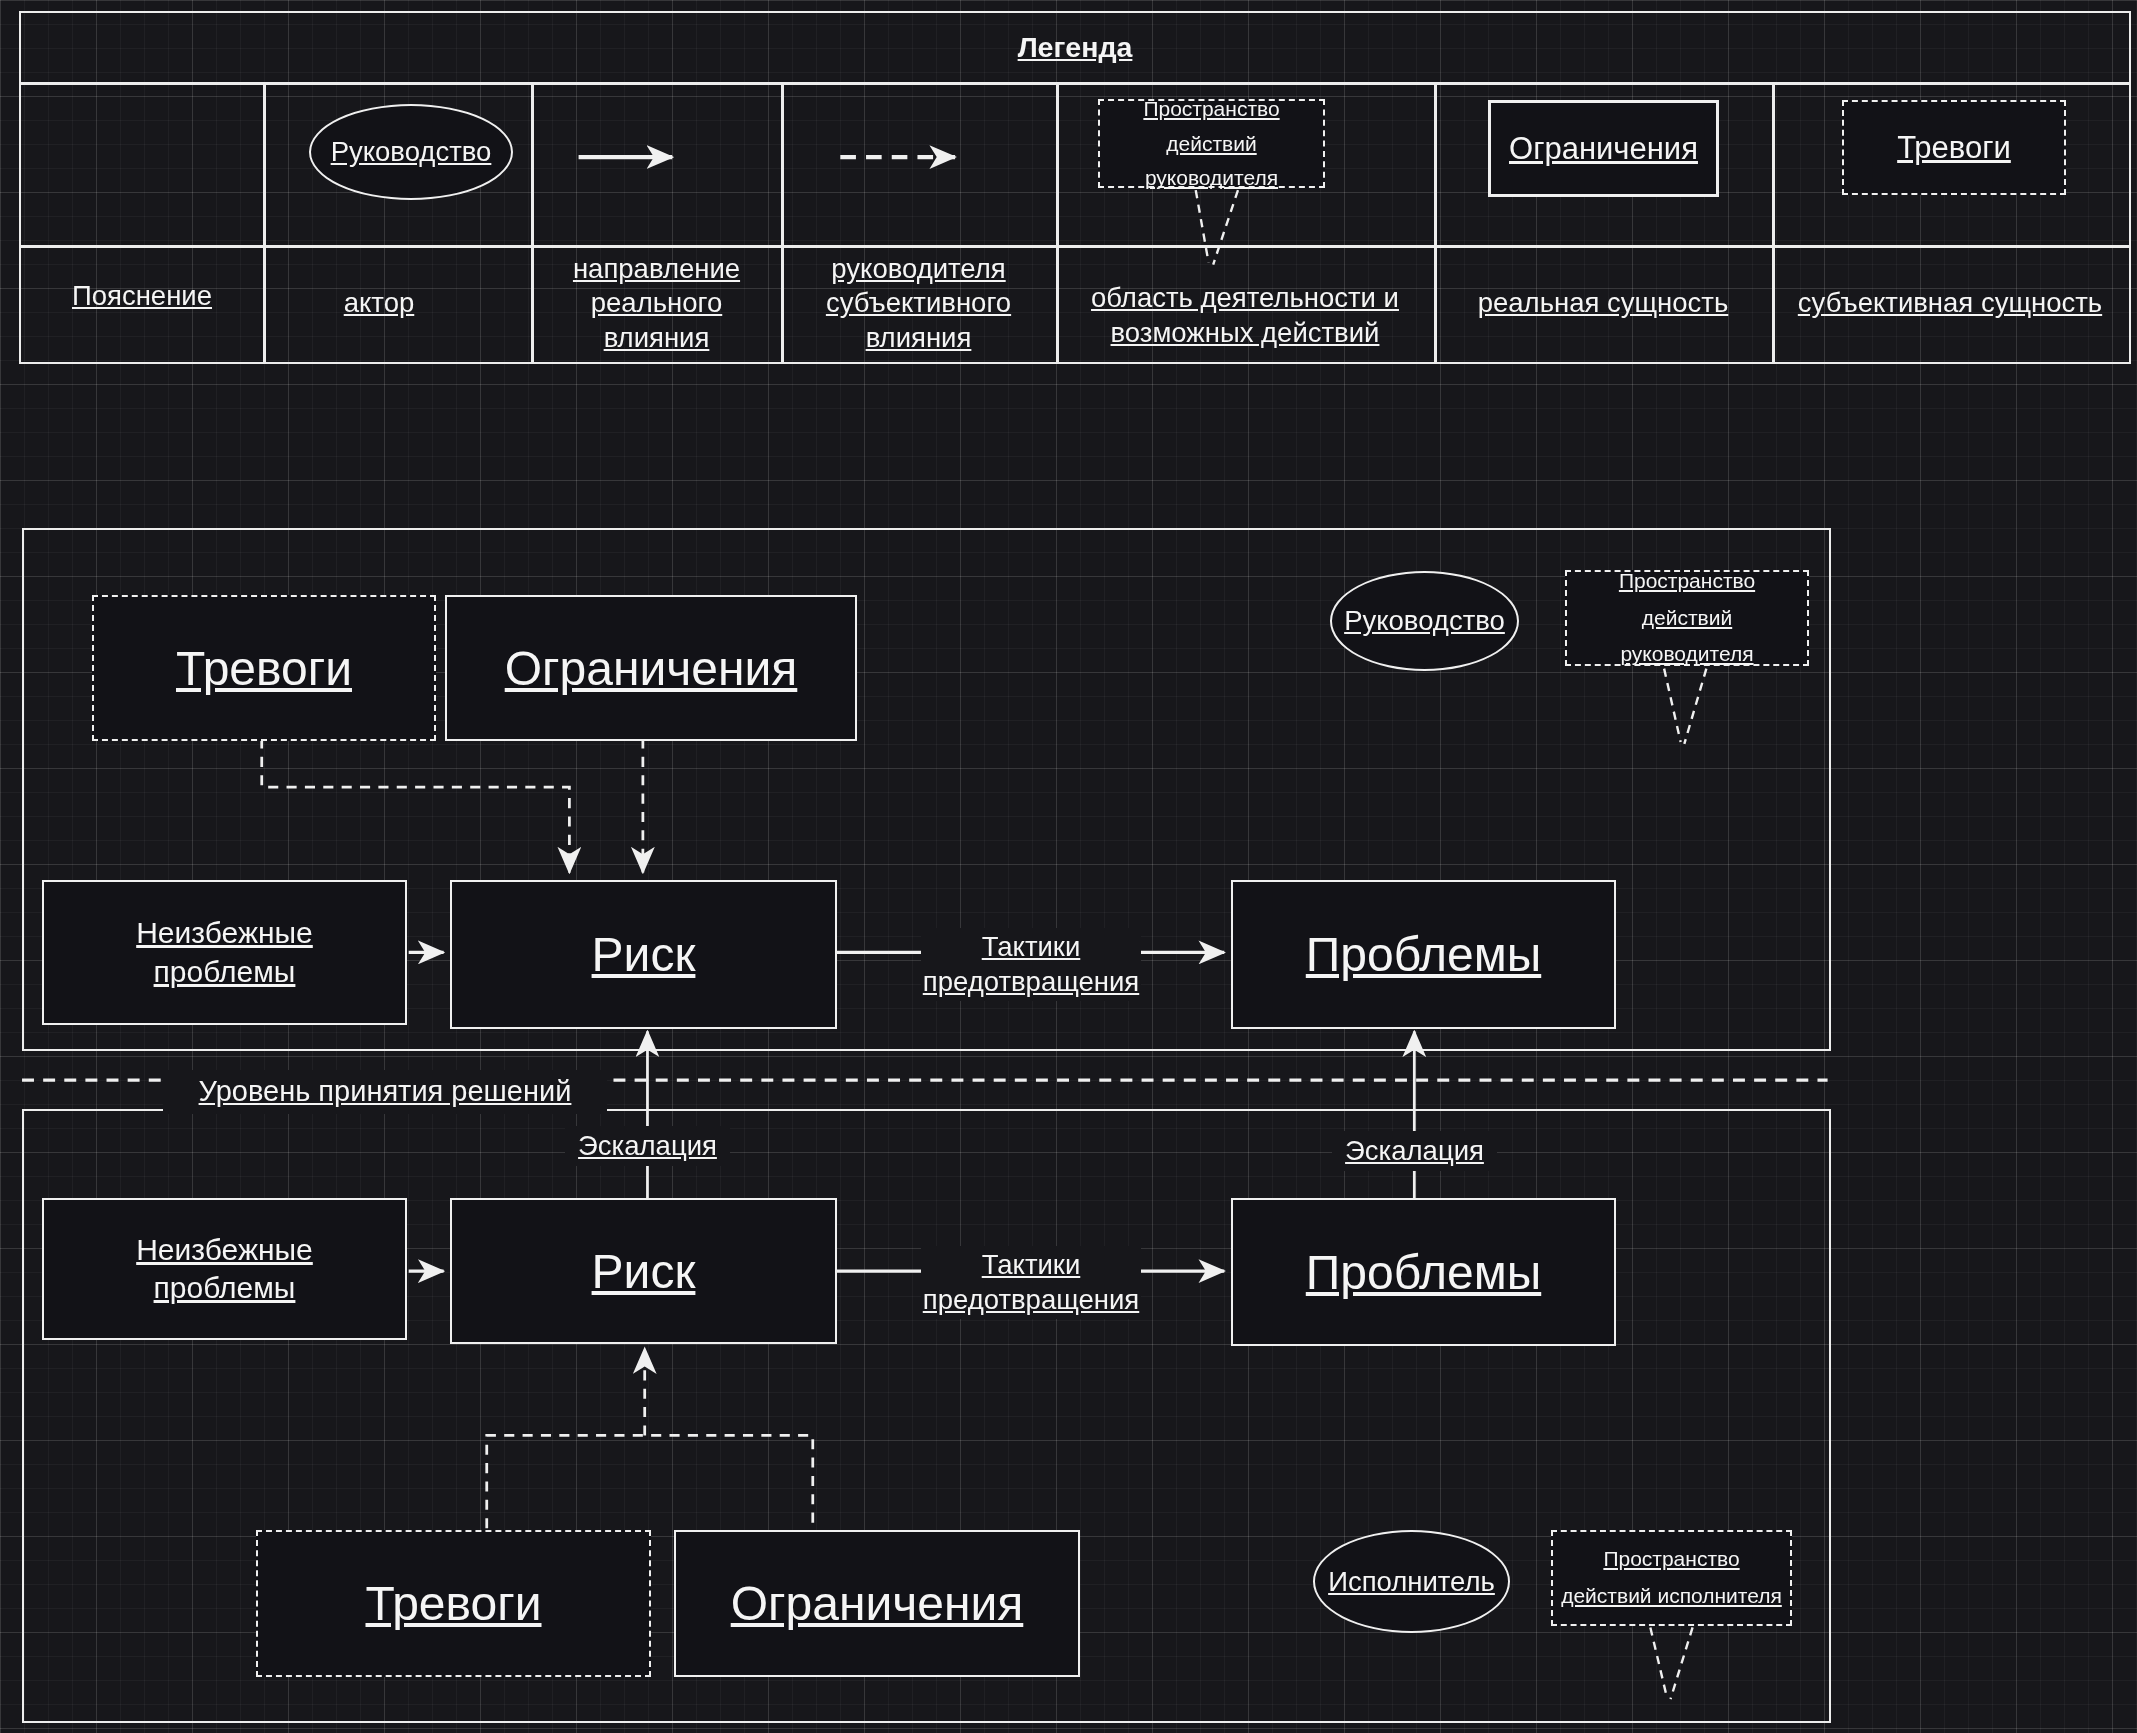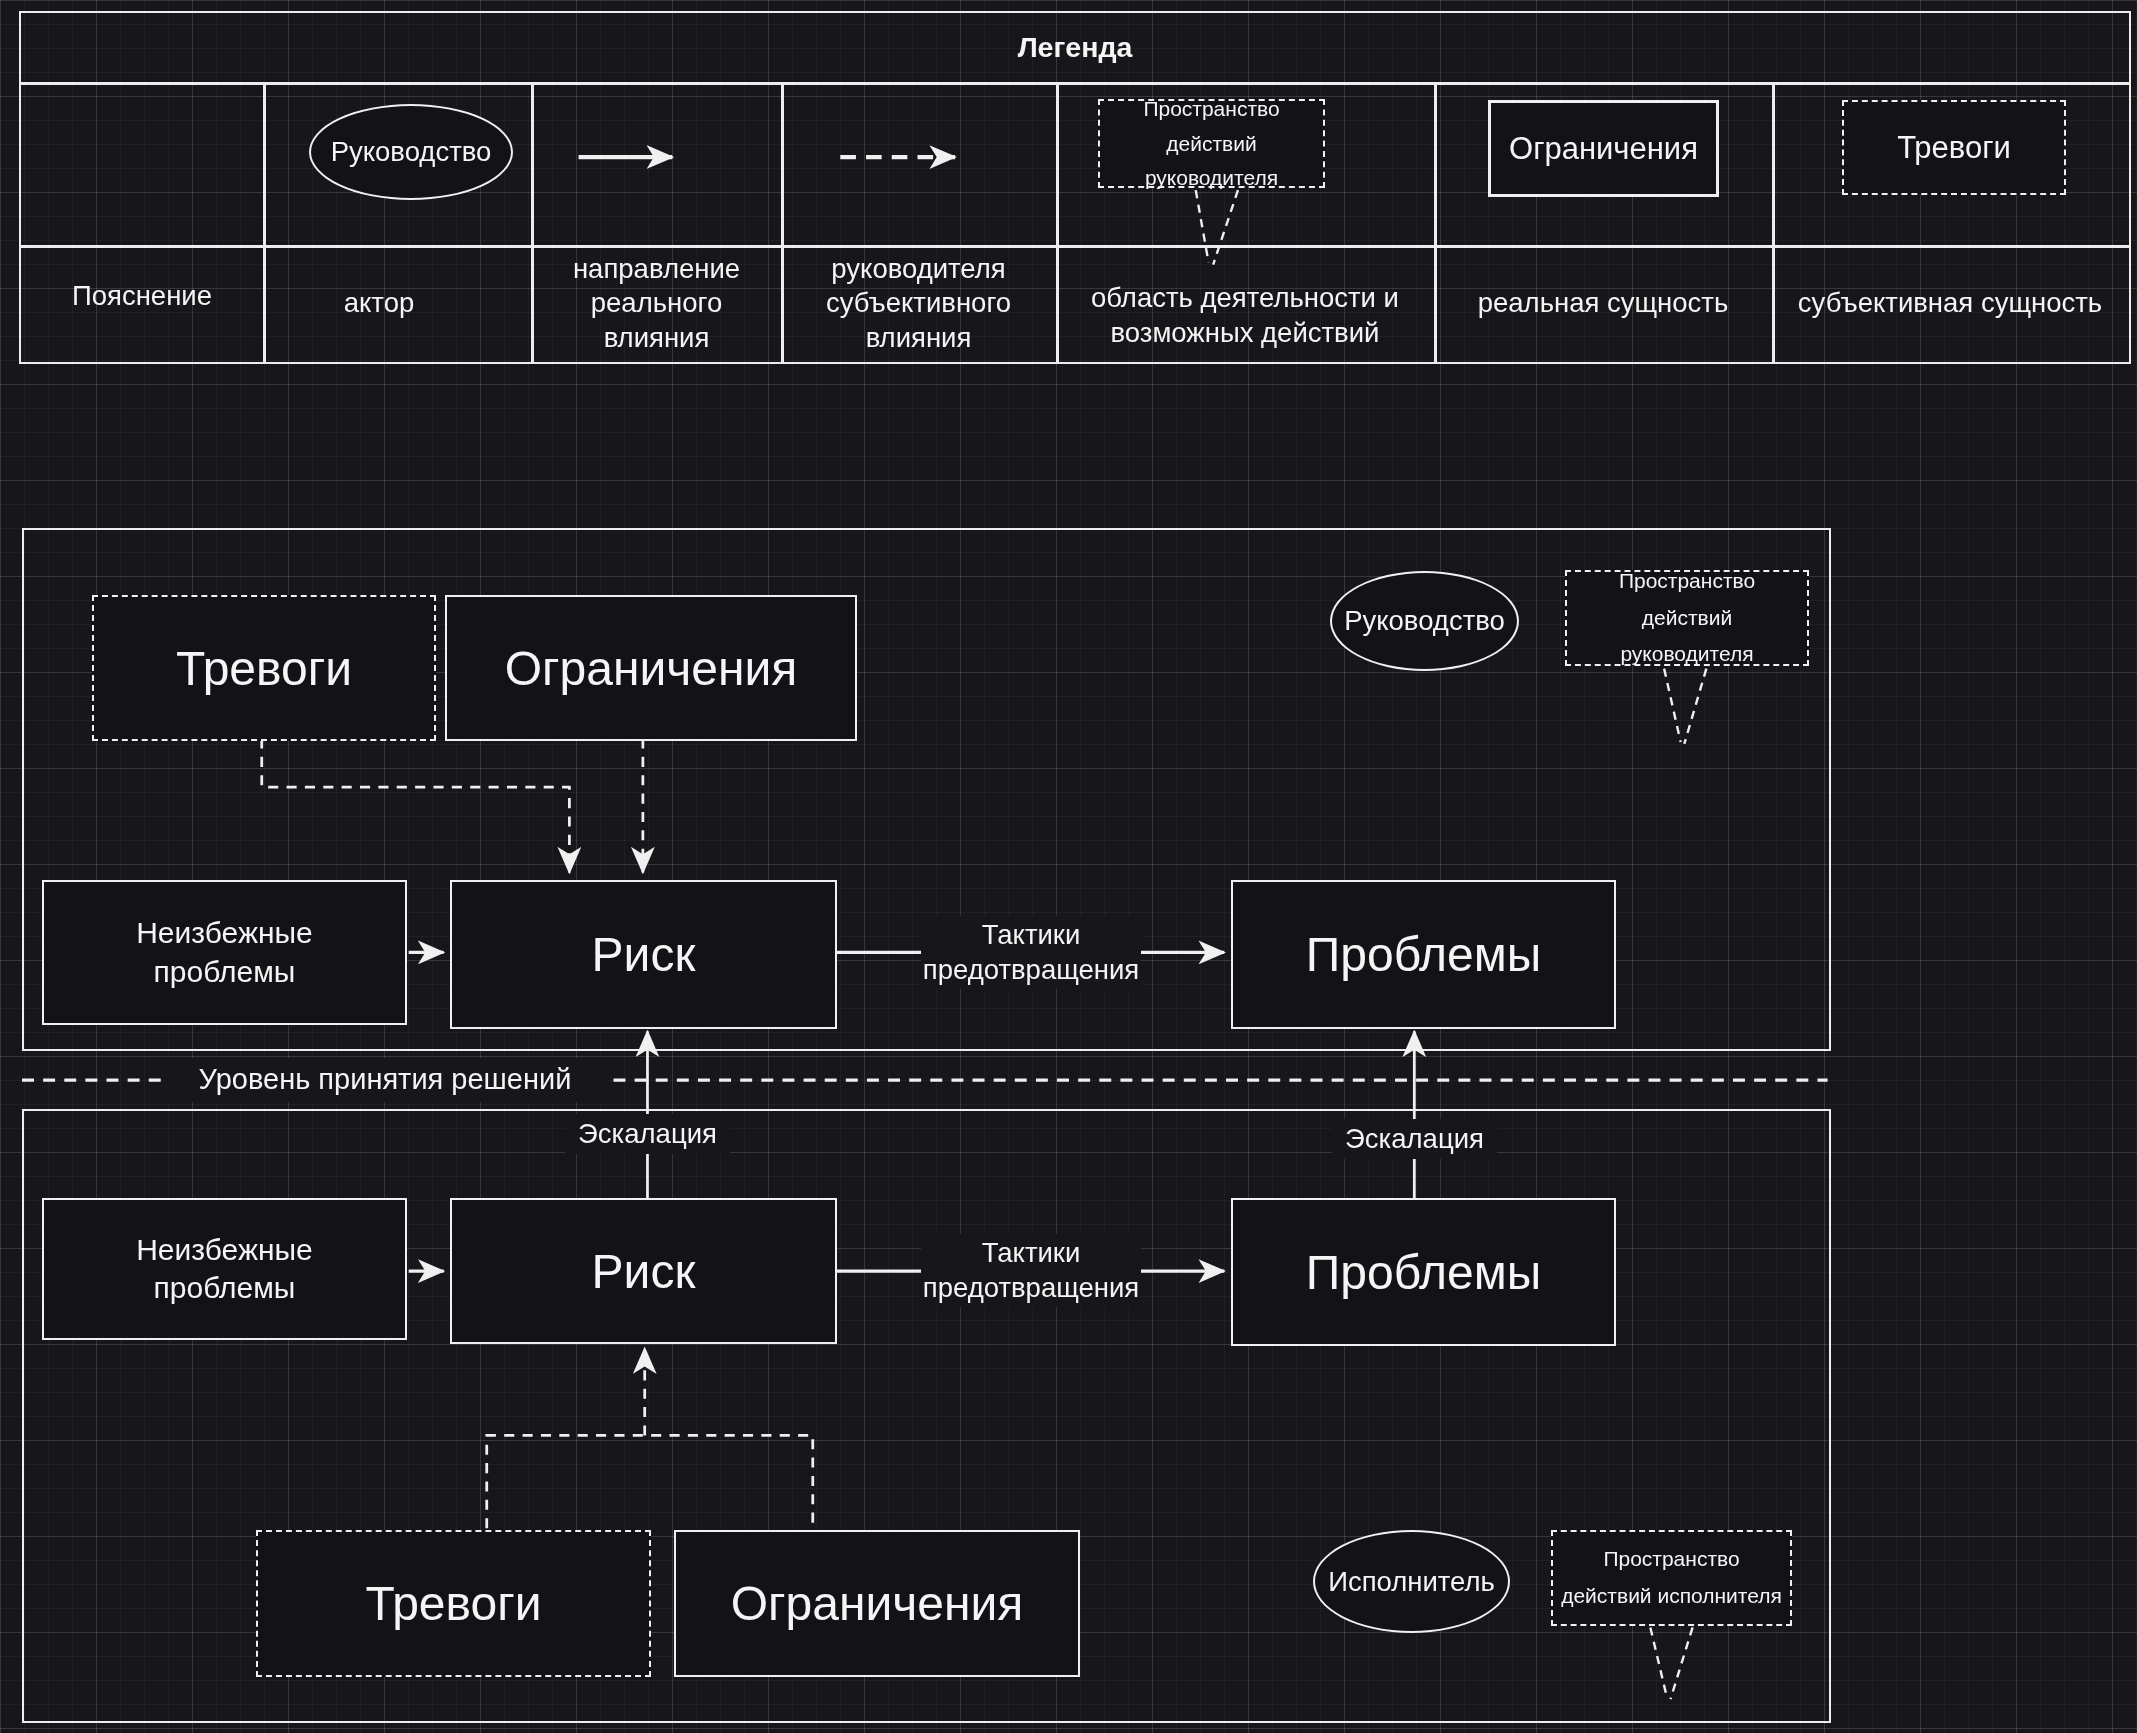--- a/index.html
+++ b/index.html
@@ -16,7 +16,7 @@
     color:#f5f5f5;
   }
   .abs{position:absolute;}
-  .flexc{display:flex;align-items:center;justify-content:center;text-align:center;}
+  .flexc{display:flex;align-items:center;justify-content:center;text-align:center;text-decoration:underline;}
   
   .container{border:2.8px solid #ededed;background:transparent;z-index:1;}
   

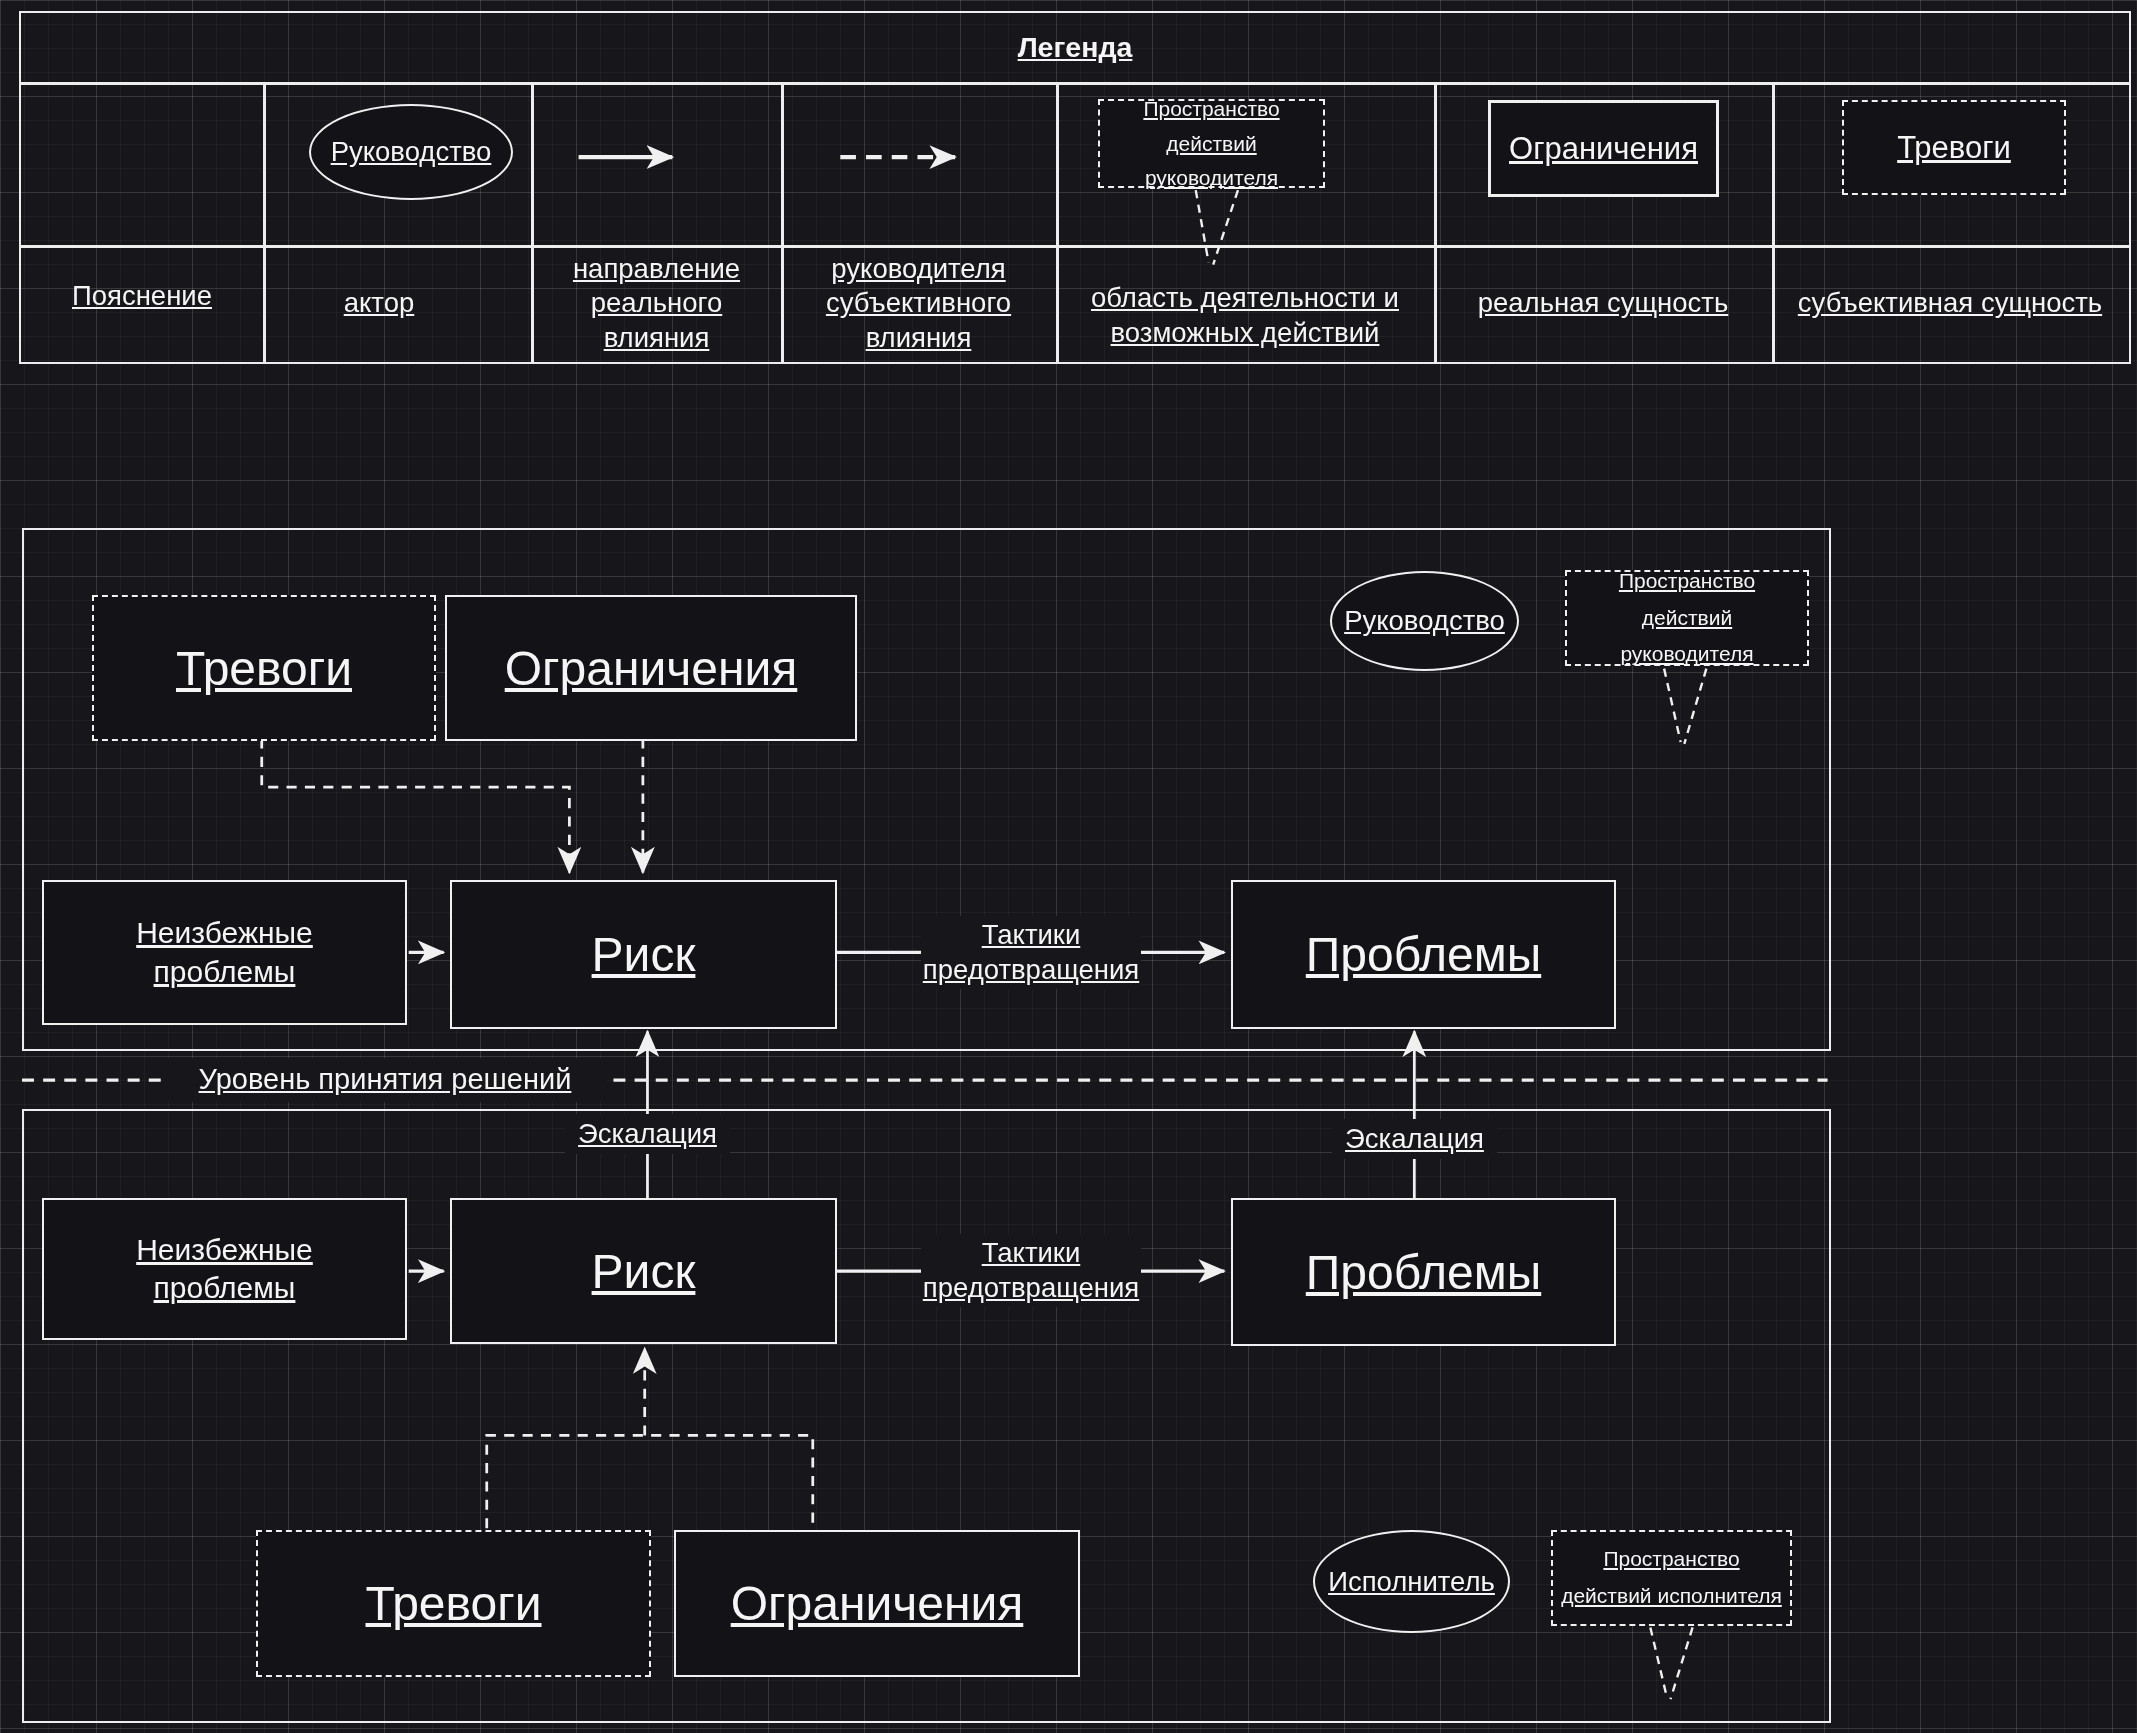--- a/index.html
+++ b/index.html
@@ -32,7 +32,7 @@
   .node-mid{font-size:30px;line-height:1.28;text-align:center;}
   .ellipse{background:#121217;border:2.8px solid #f0f0f0;border-radius:50%;z-index:3;font-size:27.5px;}
   .callout{background:#121217;border:2.8px dashed #f0f0f0;z-index:3;font-size:21px;line-height:1.75;}
-  .plate{background:#17171b;z-index:4;font-size:27.5px;line-height:1.24;}
+  .plate{background:#17171b;z-index:4;font-size:27.5px;line-height:1.24;margin-top:12px;}
   svg.wires{position:absolute;left:0;top:0;z-index:2;}
 </style>
 </head>

